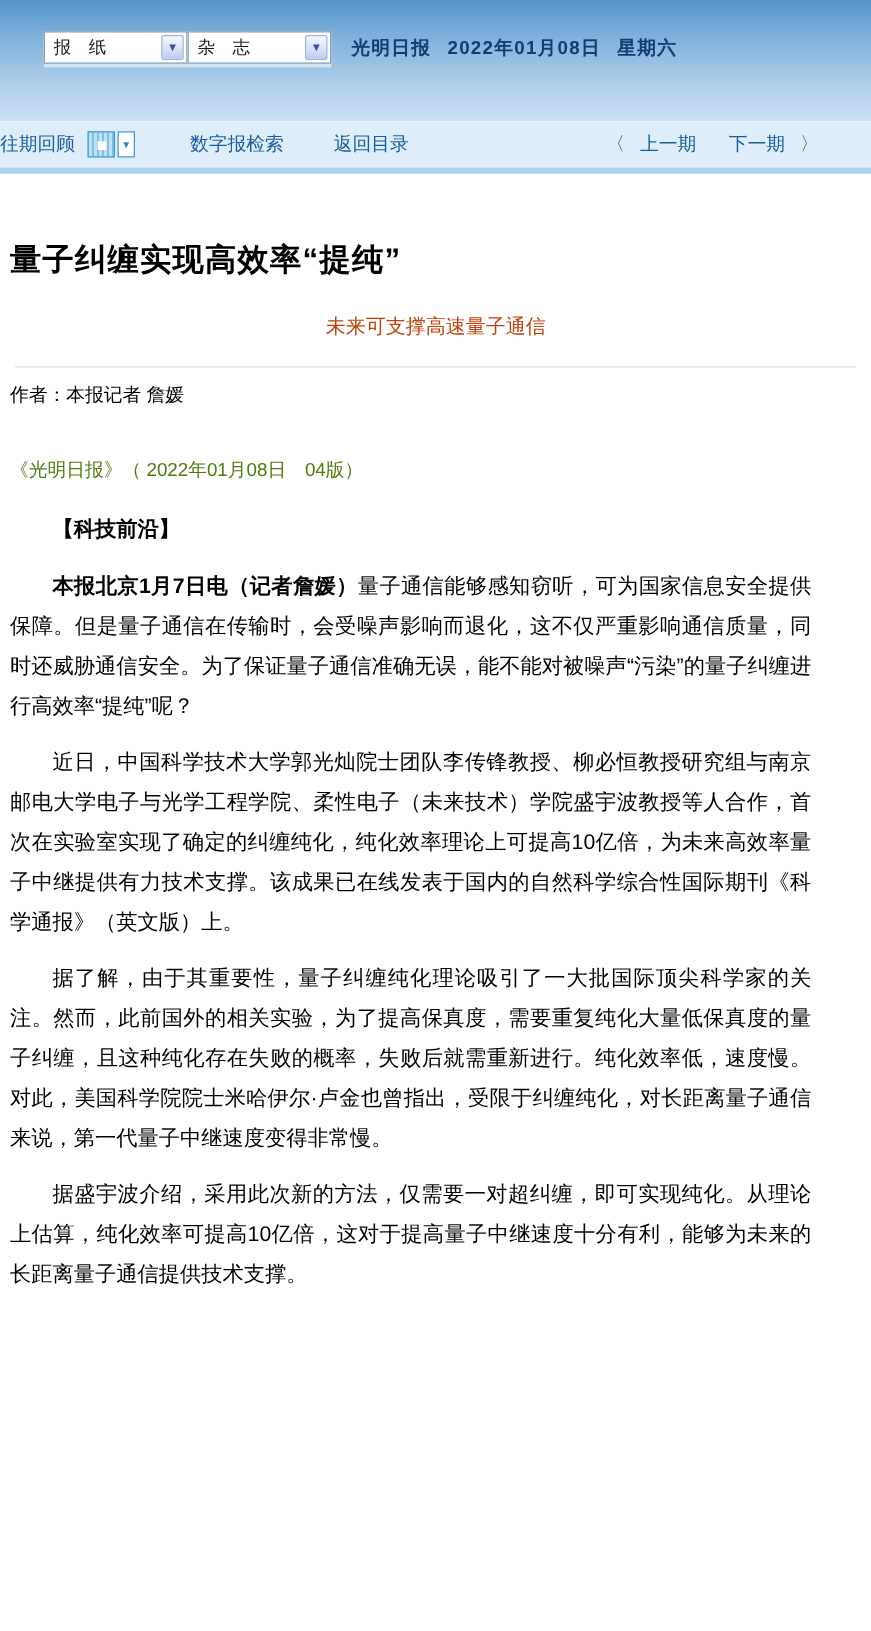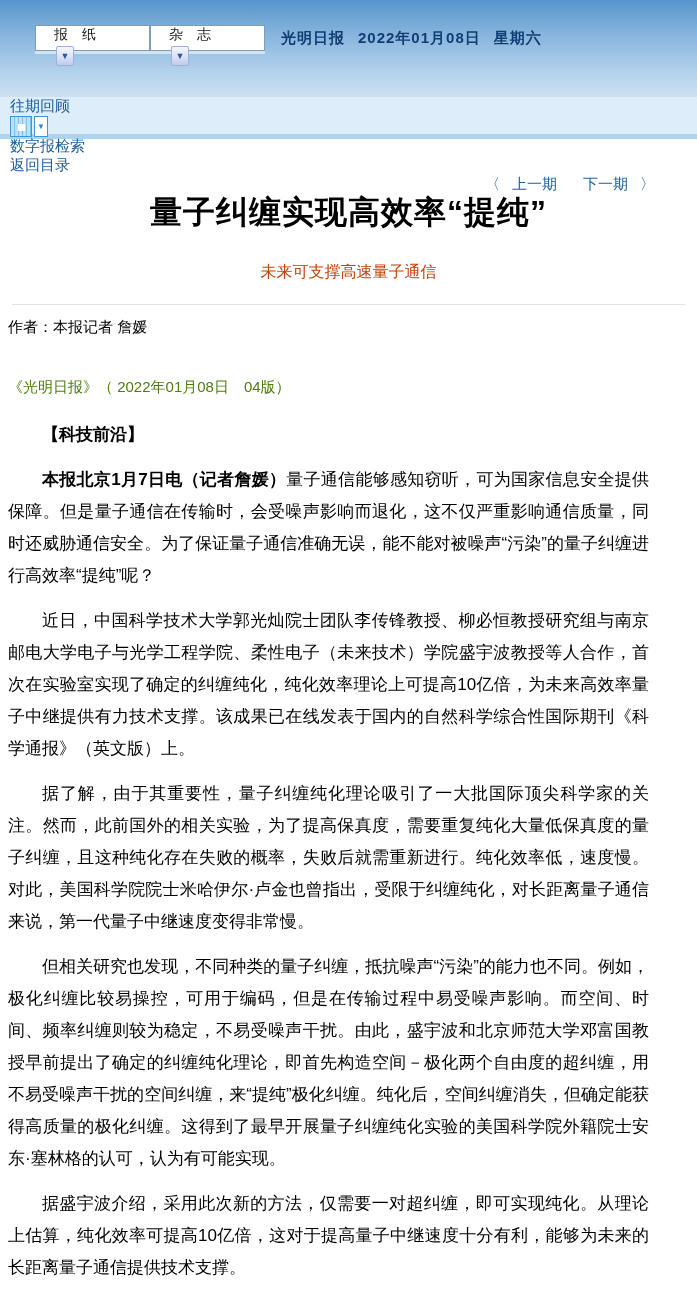--- a/index.html
+++ b/index.html
@@ -25,14 +25,13 @@
     background: #ffffff;
     border: 1px solid #7f9db9;
     display: flex;
-    align-items: flex-start;
+    align-items: center;
     justify-content: space-between;
-    padding-left: 18px;
+    padding-left: 7px;
     font-size: 14px;
     color: #1a1a1a;
     cursor: default;
     box-shadow: 0 3px 0 rgba(255,255,255,0.55);
-    flex-direction: column;
   }
   .xp-select + .xp-select { }
   .xp-arrow-btn {

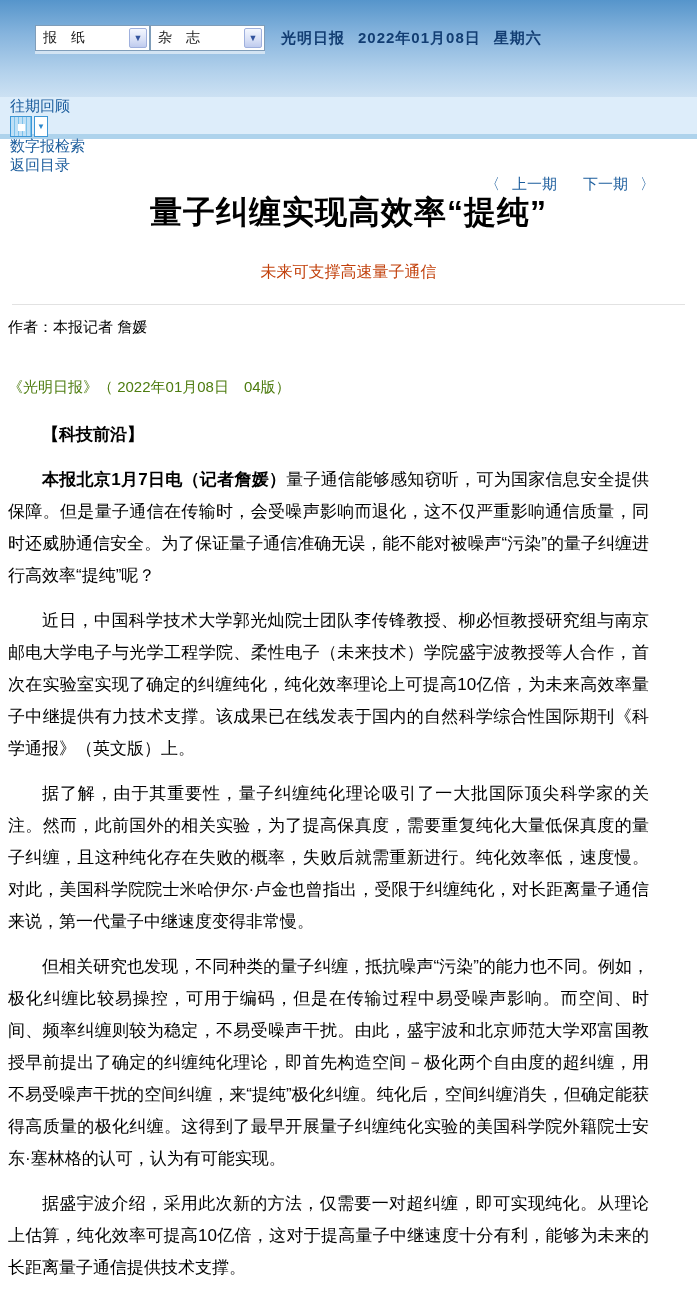--- a/index.html
+++ b/index.html
@@ -63,10 +63,10 @@
     height: 37px;
     background: #ddedfa;
     display: flex;
-    padding: 0 42px 0 10px;
+    align-items: center;
+    padding: 0 42px 0 0;
     font-size: 15px;
     color: #1a5c9c;
-    flex-direction: column;
   }
   .navbar .nav-link { cursor: pointer; white-space: nowrap; }
   .nav-past { margin-right: 10px; }

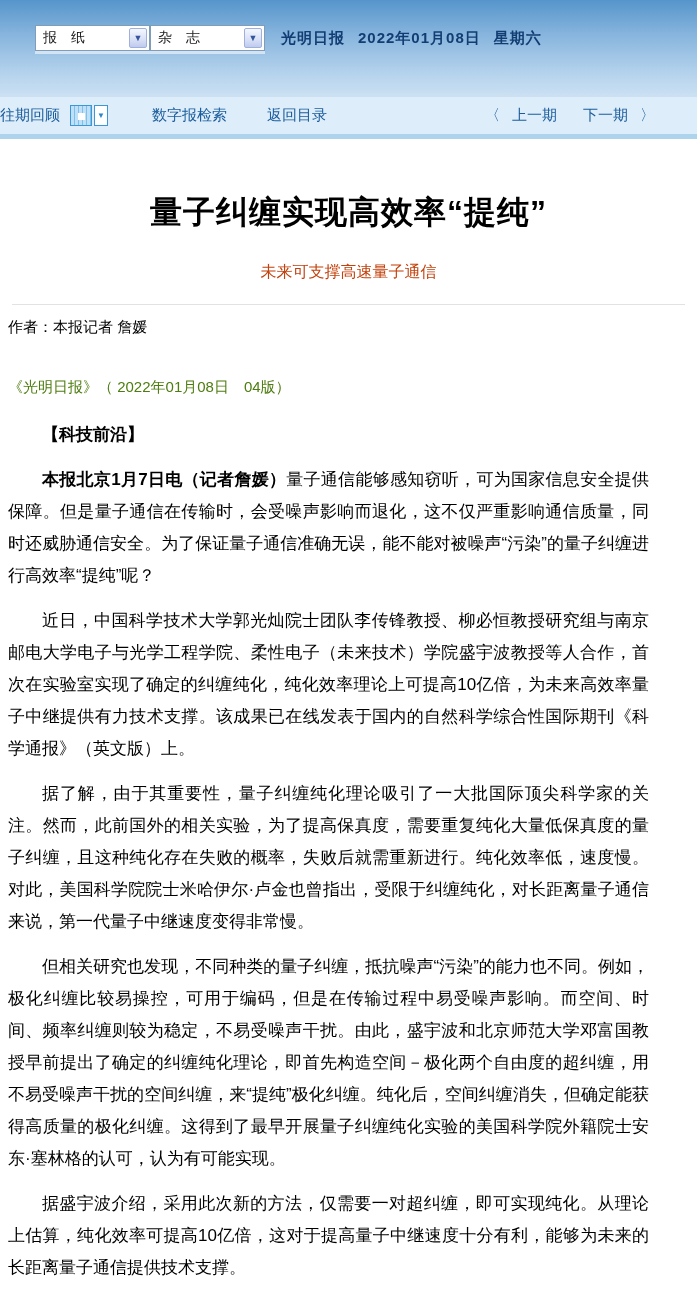--- a/index.html
+++ b/index.html
@@ -101,8 +101,7 @@
   .article { padding: 0 8px; }
   .article-title {
     margin-top: 52px;
-    text-align: center;
-    font-size: 32px;
+    font-size: 25px;
     font-weight: bold;
     color: #000000;
     letter-spacing: 1px;

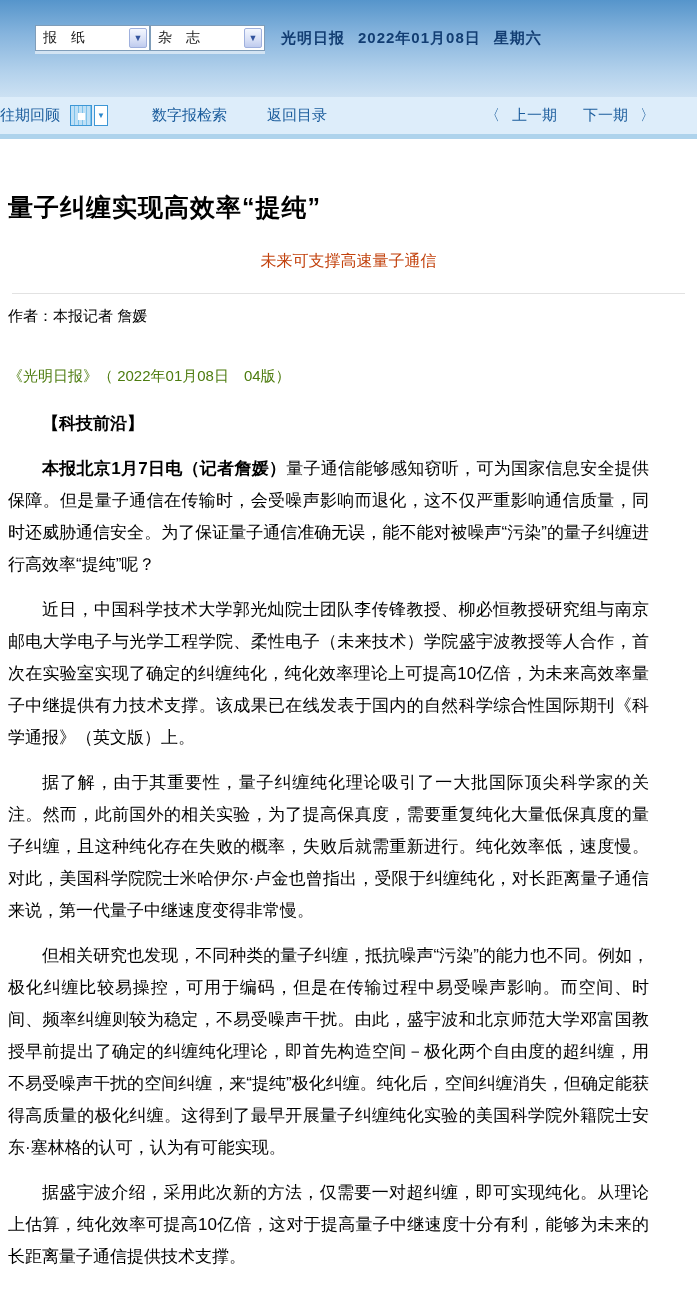--- a/index.html
+++ b/index.html
@@ -189,7 +189,6 @@
     <p><span class="lead-bold">本报北京1月7日电（记者詹媛）</span><span>量子通信能够感知窃听，可为国家信息安全提供保障。但是量子通信在传输时，会受噪声影响而退化，这不仅严重影响通信质量，同时还威胁通信安全。为了保证量子通信准确无误，能不能对被噪声“污染”的量子纠缠进行高效率“提纯”呢？</span></p>
     <p>近日，中国科学技术大学郭光灿院士团队李传锋教授、柳必恒教授研究组与南京邮电大学电子与光学工程学院、柔性电子（未来技术）学院盛宇波教授等人合作，首次在实验室实现了确定的纠缠纯化，纯化效率理论上可提高10亿倍，为未来高效率量子中继提供有力技术支撑。该成果已在线发表于国内的自然科学综合性国际期刊《科学通报》（英文版）上。</p>
     <p>据了解，由于其重要性，量子纠缠纯化理论吸引了一大批国际顶尖科学家的关注。然而，此前国外的相关实验，为了提高保真度，需要重复纯化大量低保真度的量子纠缠，且这种纯化存在失败的概率，失败后就需重新进行。纯化效率低，速度慢。对此，美国科学院院士米哈伊尔·卢金也曾指出，受限于纠缠纯化，对长距离量子通信来说，第一代量子中继速度变得非常慢。</p>
-    <p>但相关研究也发现，不同种类的量子纠缠，抵抗噪声“污染”的能力也不同。例如，极化纠缠比较易操控，可用于编码，但是在传输过程中易受噪声影响。而空间、时间、频率纠缠则较为稳定，不易受噪声干扰。由此，盛宇波和北京师范大学邓富国教授早前提出了确定的纠缠纯化理论，即首先构造空间－极化两个自由度的超纠缠，用不易受噪声干扰的空间纠缠，来“提纯”极化纠缠。纯化后，空间纠缠消失，但确定能获得高质量的极化纠缠。这得到了最早开展量子纠缠纯化实验的美国科学院外籍院士安东·塞林格的认可，认为有可能实现。</p>
     <p>据盛宇波介绍，采用此次新的方法，仅需要一对超纠缠，即可实现纯化。从理论上估算，纯化效率可提高10亿倍，这对于提高量子中继速度十分有利，能够为未来的长距离量子通信提供技术支撑。</p>
   </div>
 </div>

